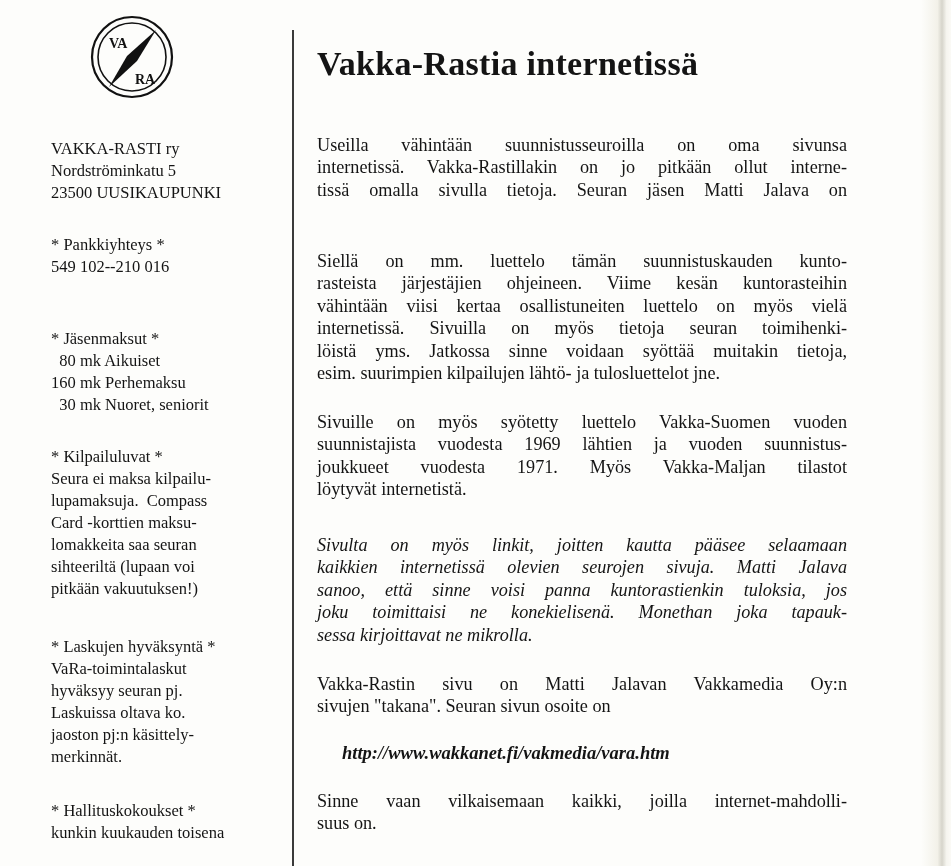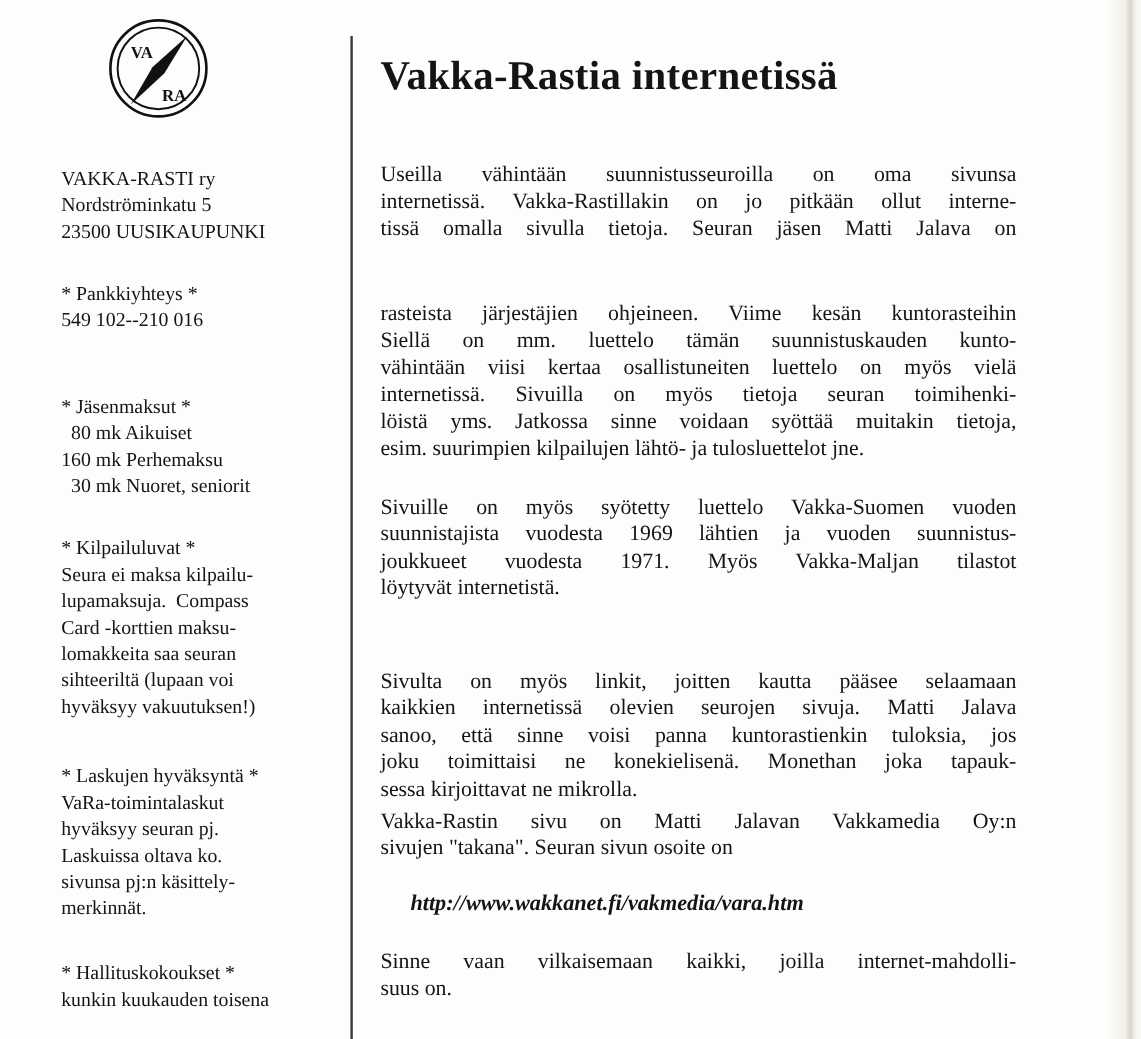--- a/index.html
+++ b/index.html
@@ -178,8 +178,8 @@
   </div>
 
   <div class="para" style="top:250px;">
+    <span class="ln">Siellä on mm. luettelo tämän suunnistuskauden kunto-</span>
     <span class="ln">rasteista järjestäjien ohjeineen. Viime kesän kuntorasteihin</span>
-    <span class="ln">Siellä on mm. luettelo tämän suunnistuskauden kunto-</span>
     <span class="ln">vähintään viisi kertaa osallistuneiten luettelo on myös vielä</span>
     <span class="ln">internetissä. Sivuilla on myös tietoja seuran toimihenki-</span>
     <span class="ln">löistä yms. Jatkossa sinne voidaan syöttää muitakin tietoja,</span>

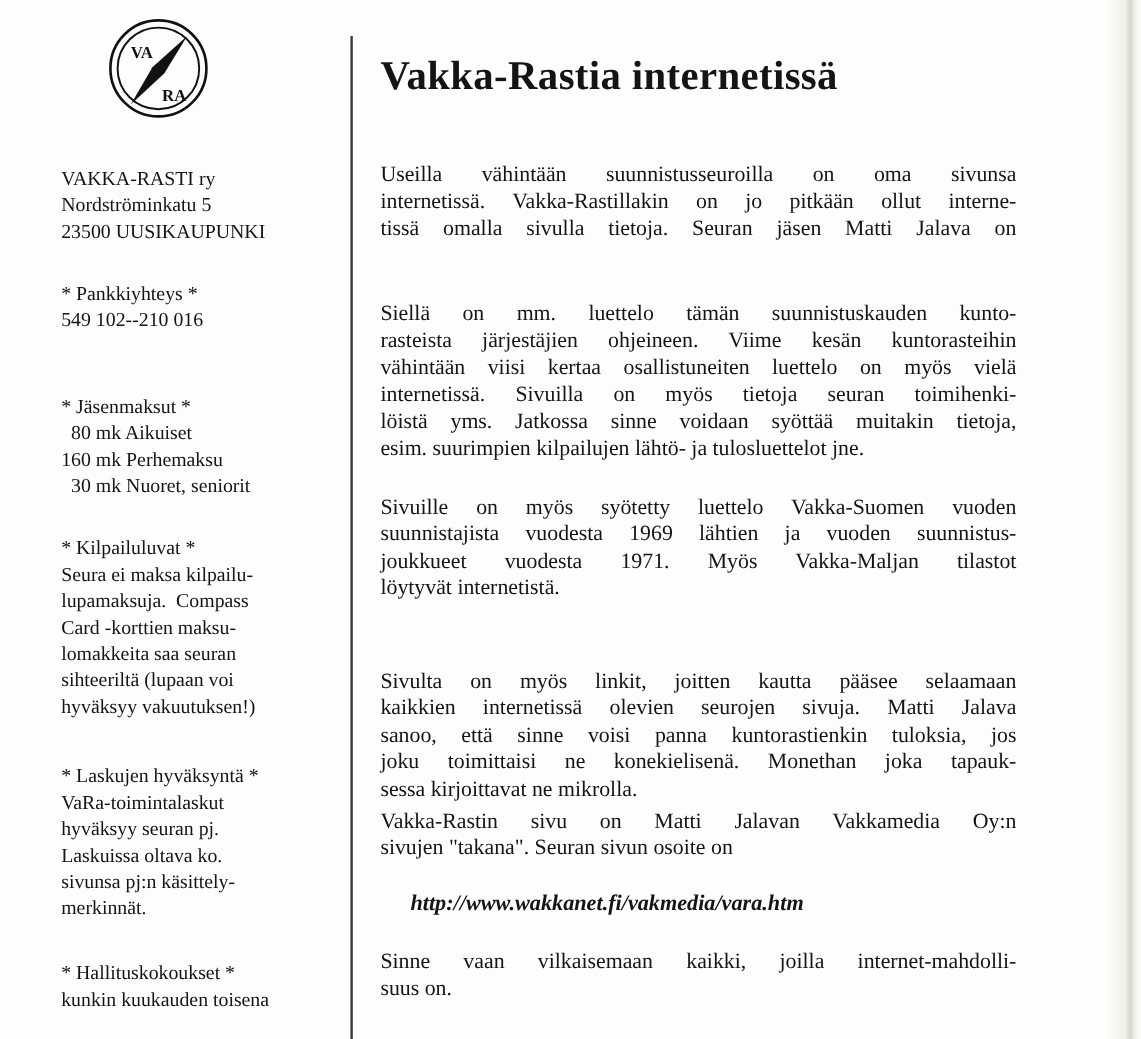--- a/index.html
+++ b/index.html
@@ -193,7 +193,7 @@
     <span class="ln last">löytyvät internetistä.</span>
   </div>
 
-  <div class="para" style="top:556px;">
+  <div class="para" style="top:534px;font-style:italic;">
     <span class="ln">Sivulta on myös linkit, joitten kautta pääsee selaamaan</span>
     <span class="ln">kaikkien internetissä olevien seurojen sivuja. Matti Jalava</span>
     <span class="ln">sanoo, että sinne voisi panna kuntorastienkin tuloksia, jos</span>

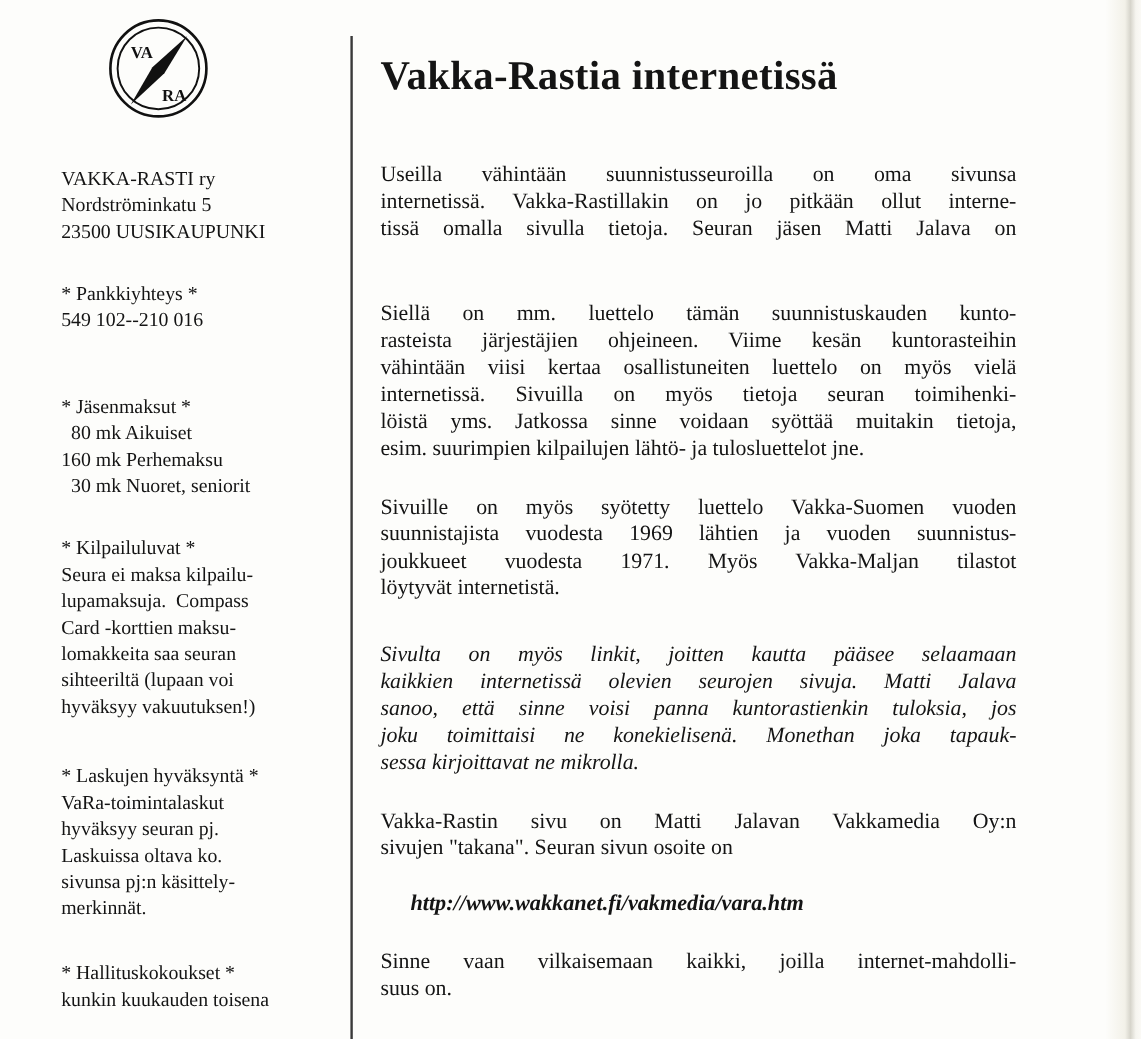--- a/index.html
+++ b/index.html
@@ -148,7 +148,7 @@
     <span class="line">Card -korttien maksu-</span>
     <span class="line">lomakkeita saa seuran</span>
     <span class="line">sihteeriltä (lupaan voi</span>
-    <span class="line">hyväksyy vakuutuksen!)</span>
+    <span class="line">pitkään vakuutuksen!)</span>
   </div>
 
   <div class="sidebar-block" style="top:636px;">

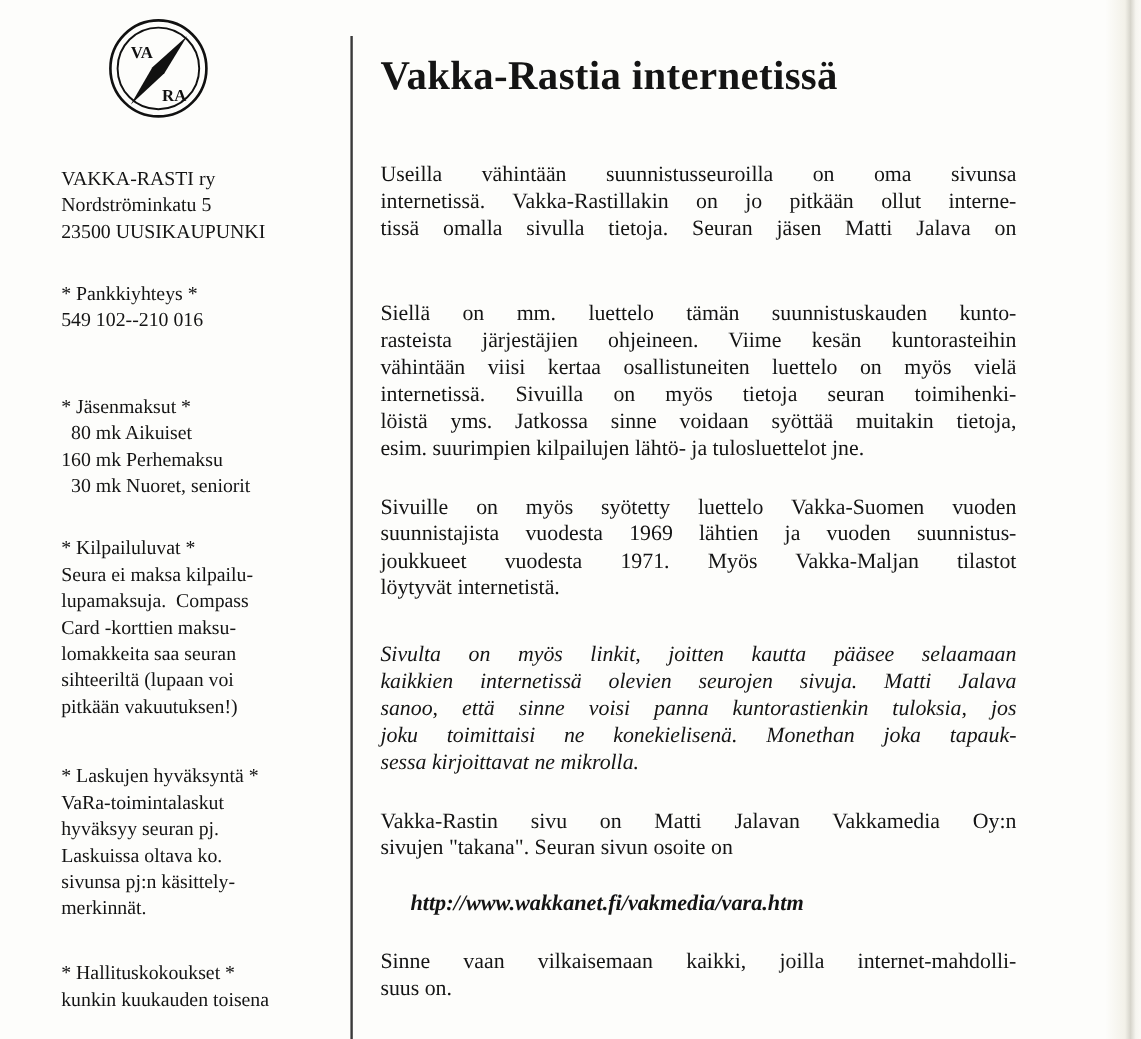--- a/index.html
+++ b/index.html
@@ -156,7 +156,7 @@
     <span class="line">VaRa-toimintalaskut</span>
     <span class="line">hyväksyy seuran pj.</span>
     <span class="line">Laskuissa oltava ko.</span>
-    <span class="line">sivunsa pj:n käsittely-</span>
+    <span class="line">jaoston pj:n käsittely-</span>
     <span class="line">merkinnät.</span>
   </div>
 

